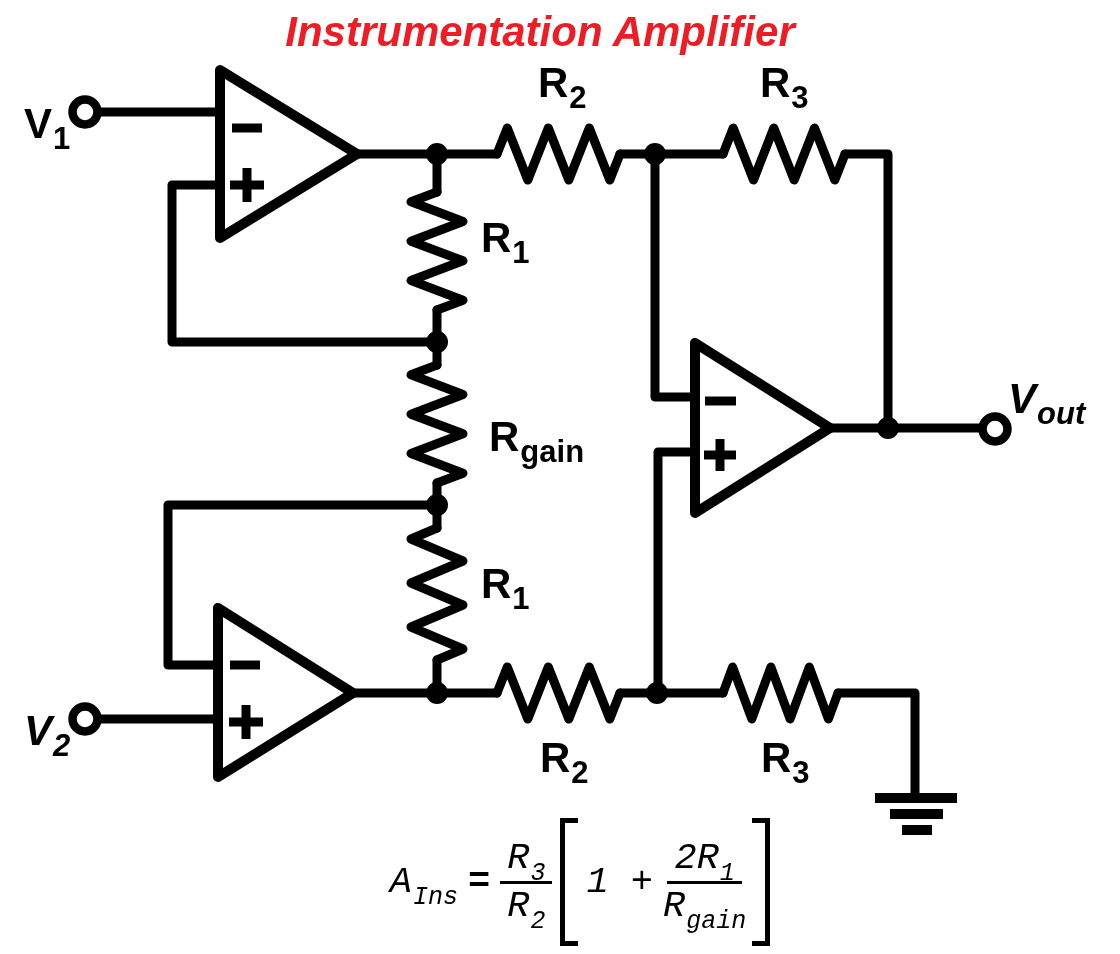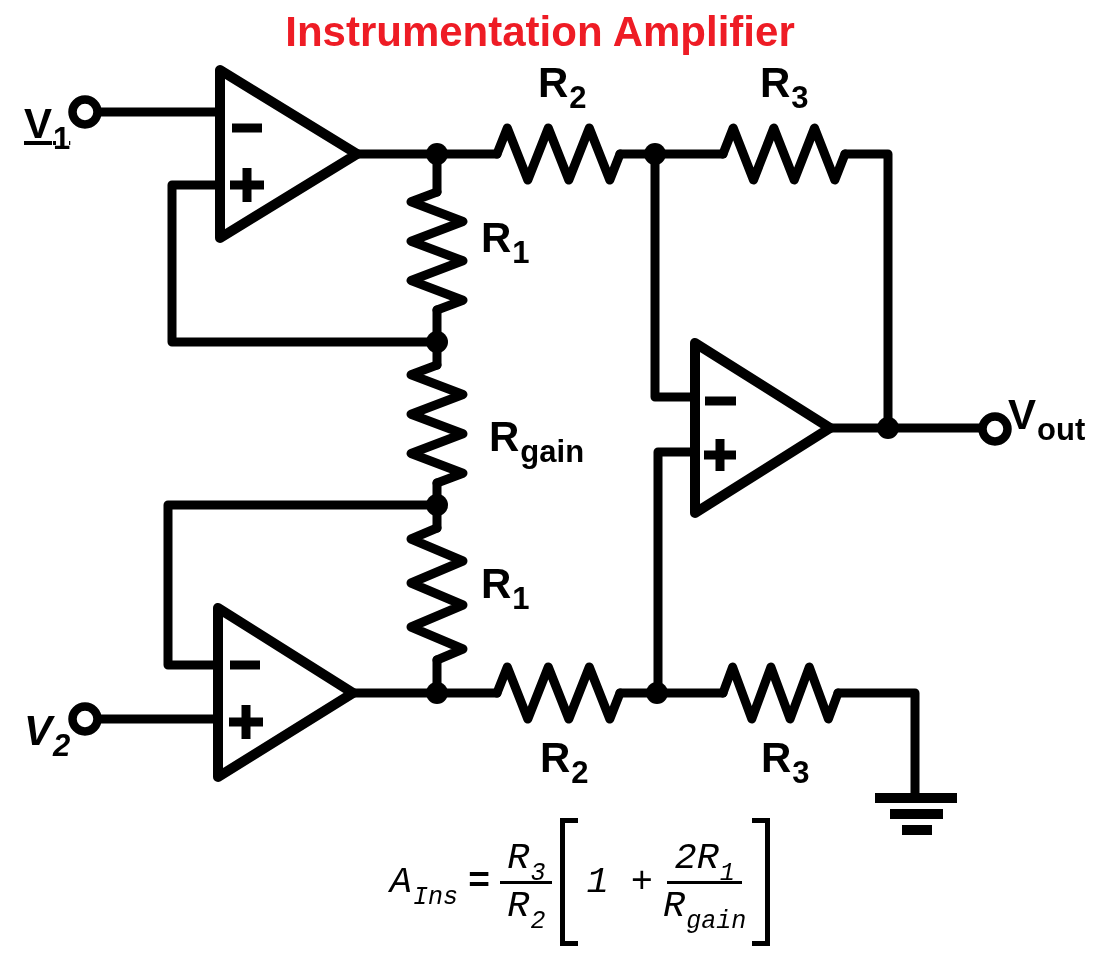--- a/index.html
+++ b/index.html
@@ -18,7 +18,7 @@
 
   .page-title{
     position:absolute;left:160px;top:8px;width:760px;text-align:center;
-    font-size:42px;font-weight:bold;letter-spacing:0px;color:#ee1c25;
+    font-size:42px;font-weight:bold;letter-spacing:0px;color:#ee1c25;font-style:italic;
   }
   .clabel{position:absolute;color:#000;font-weight:bold;font-size:42px;line-height:1;white-space:nowrap;}
   .clabel .sub{font-size:31px;position:relative;top:11px;margin-left:1px;}

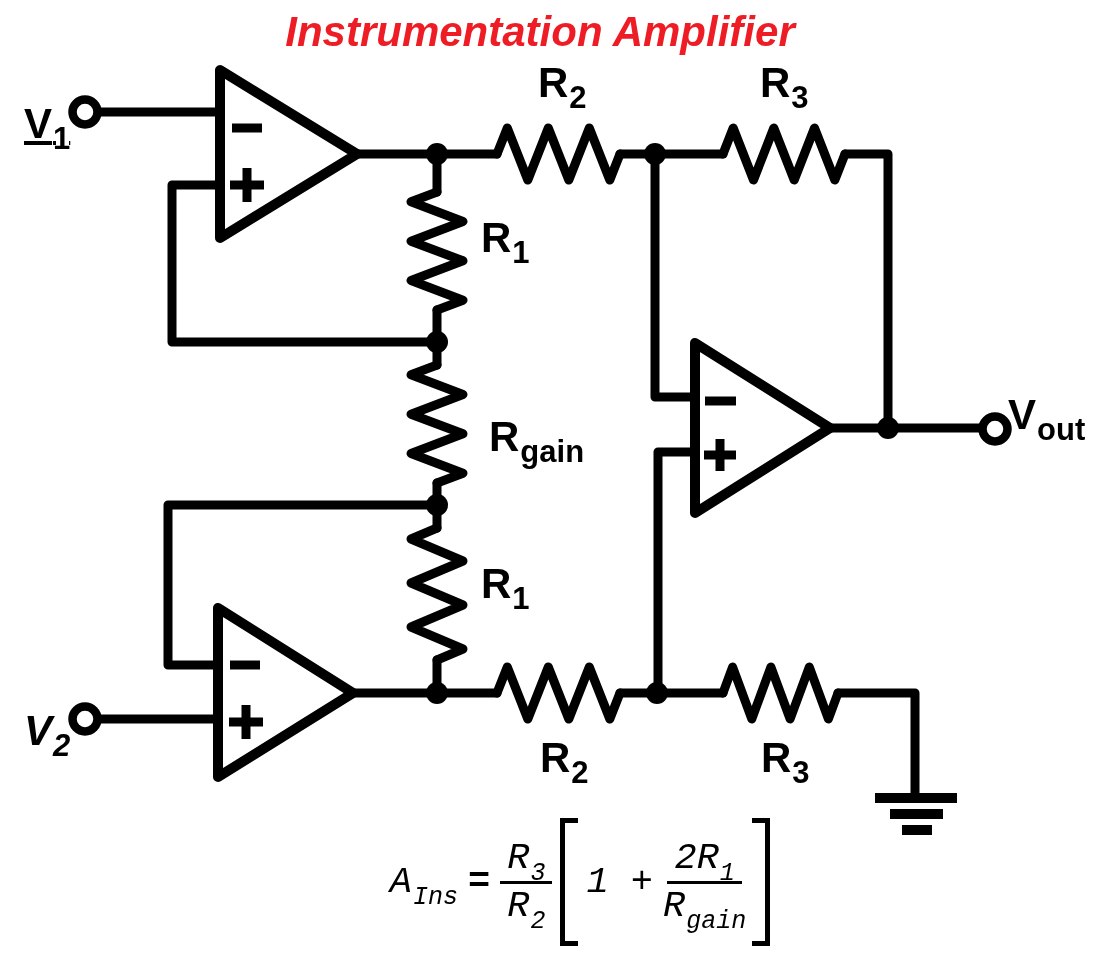--- a/index.html
+++ b/index.html
@@ -119,7 +119,7 @@
 
   <div class="page-title" style="color: rgb(238, 28, 37);">Instrumentation Amplifier</div>
 
-  <div class="clabel" style="left:24px;top:103px;text-decoration:underline;"><span>V</span><span class="sub">1</span></div>
+  <div class="clabel" style="left:24px;top:103px;"><span>V</span><span class="sub">1</span></div>
   <div class="clabel" style="left:24px;top:710px;font-style:italic;"><span>V</span><span class="sub">2</span></div>
   <div class="clabel" style="left:1008px;top:394px;"><span>V</span><span class="sub">out</span></div>
 

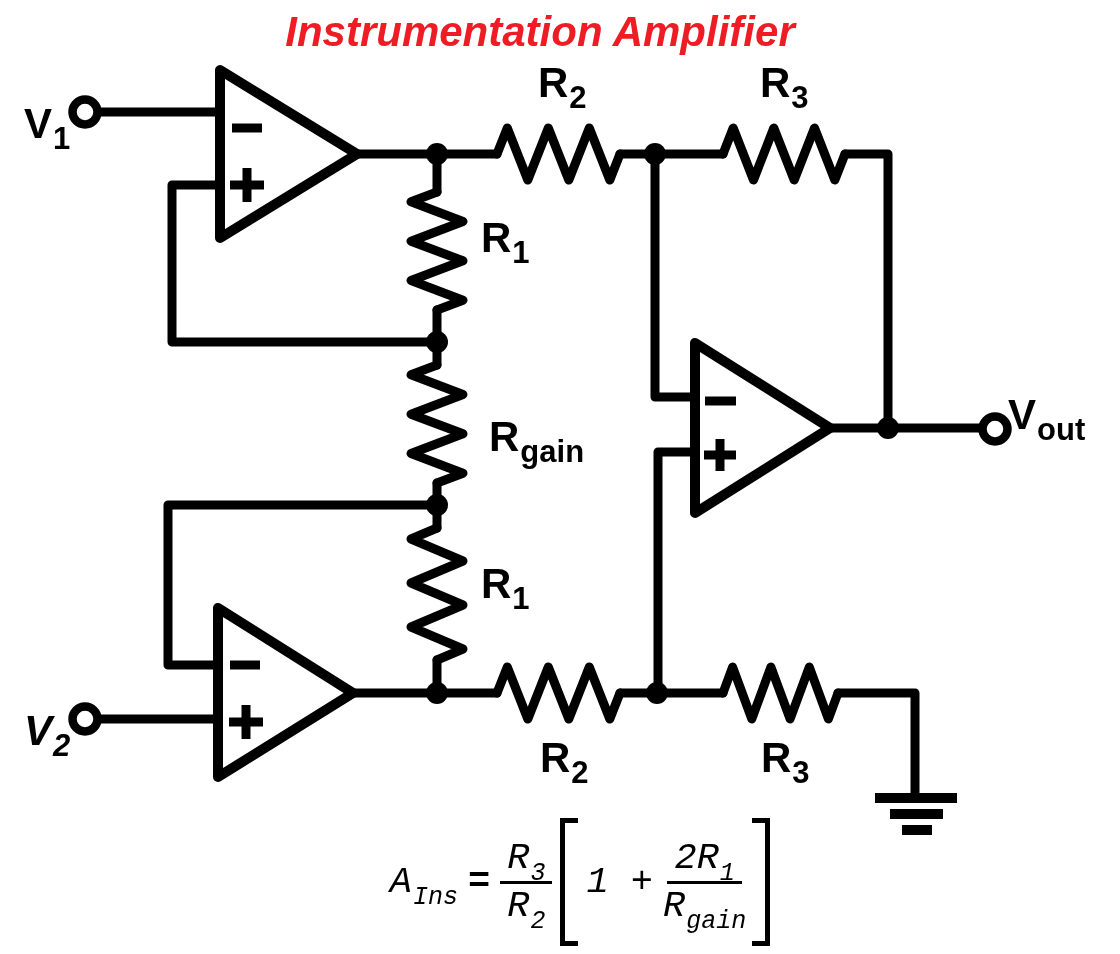--- a/index.html
+++ b/index.html
@@ -121,7 +121,7 @@
 
   <div class="clabel" style="left:24px;top:103px;"><span>V</span><span class="sub">1</span></div>
   <div class="clabel" style="left:24px;top:710px;font-style:italic;"><span>V</span><span class="sub">2</span></div>
-  <div class="clabel" style="left:1008px;top:394px;"><span>V</span><span class="sub">out</span></div>
+  <div class="clabel" style="left:1008px;top:378px;font-style:italic;"><span>V</span><span class="sub">out</span></div>
 
   <div class="clabel" style="left:538px;top:62px;"><span>R</span><span class="sub">2</span></div>
   <div class="clabel" style="left:760px;top:62px;"><span>R</span><span class="sub">3</span></div>

